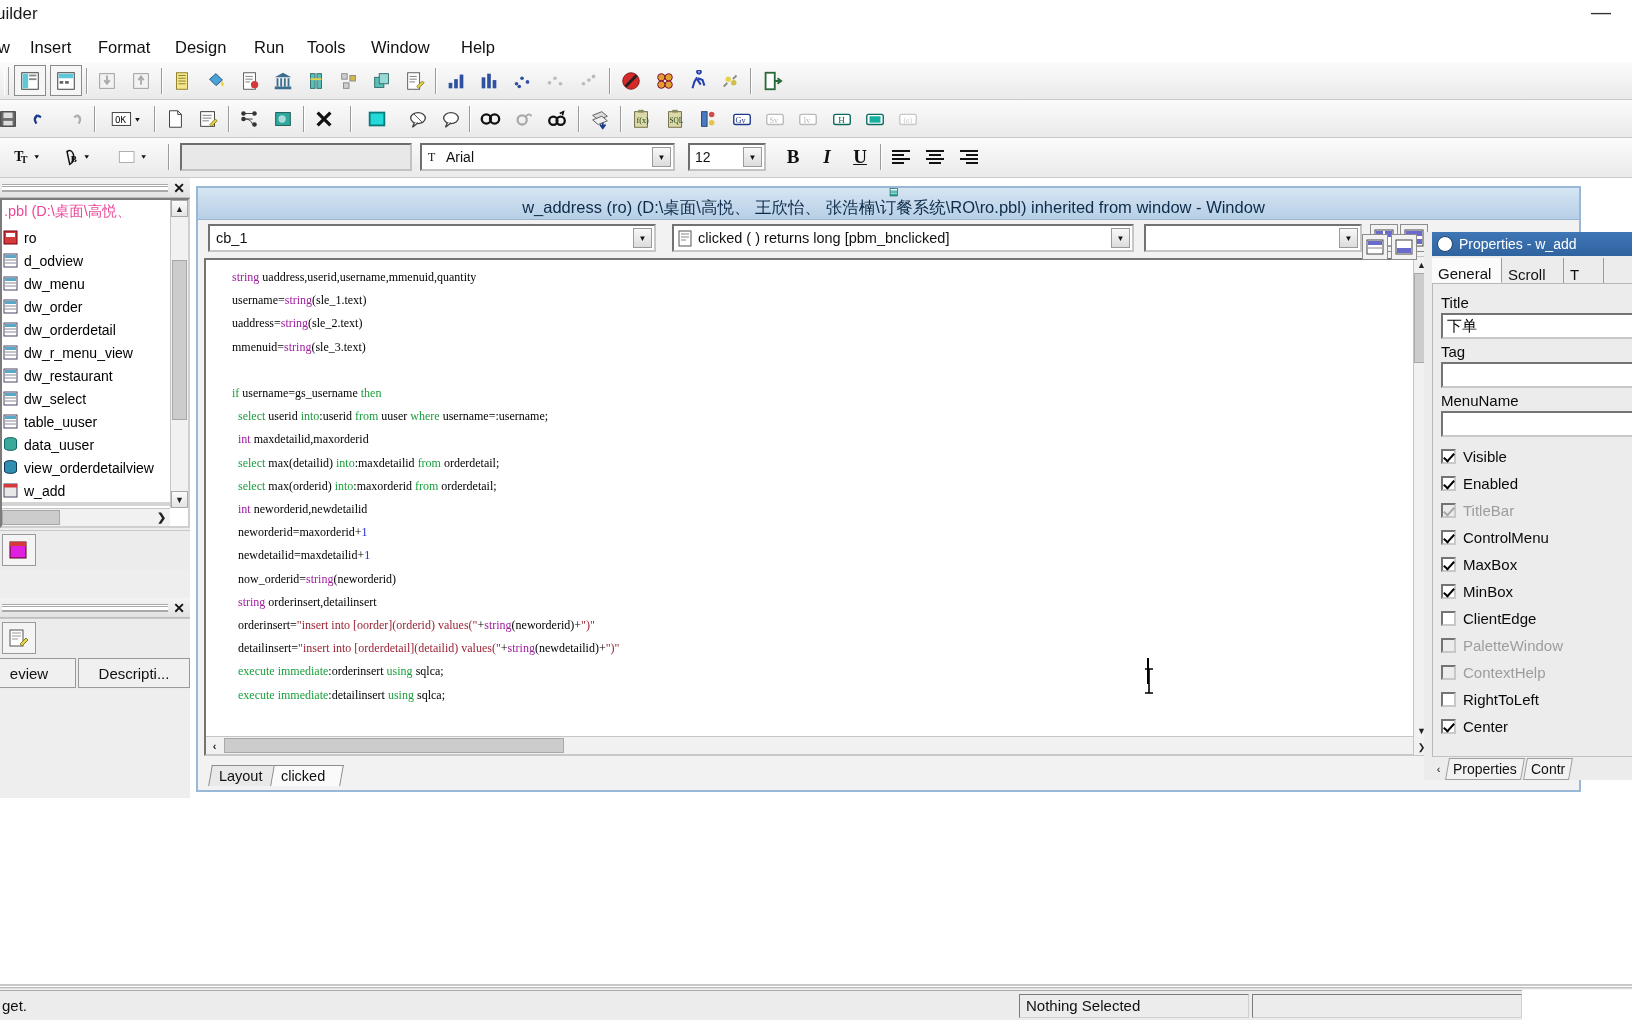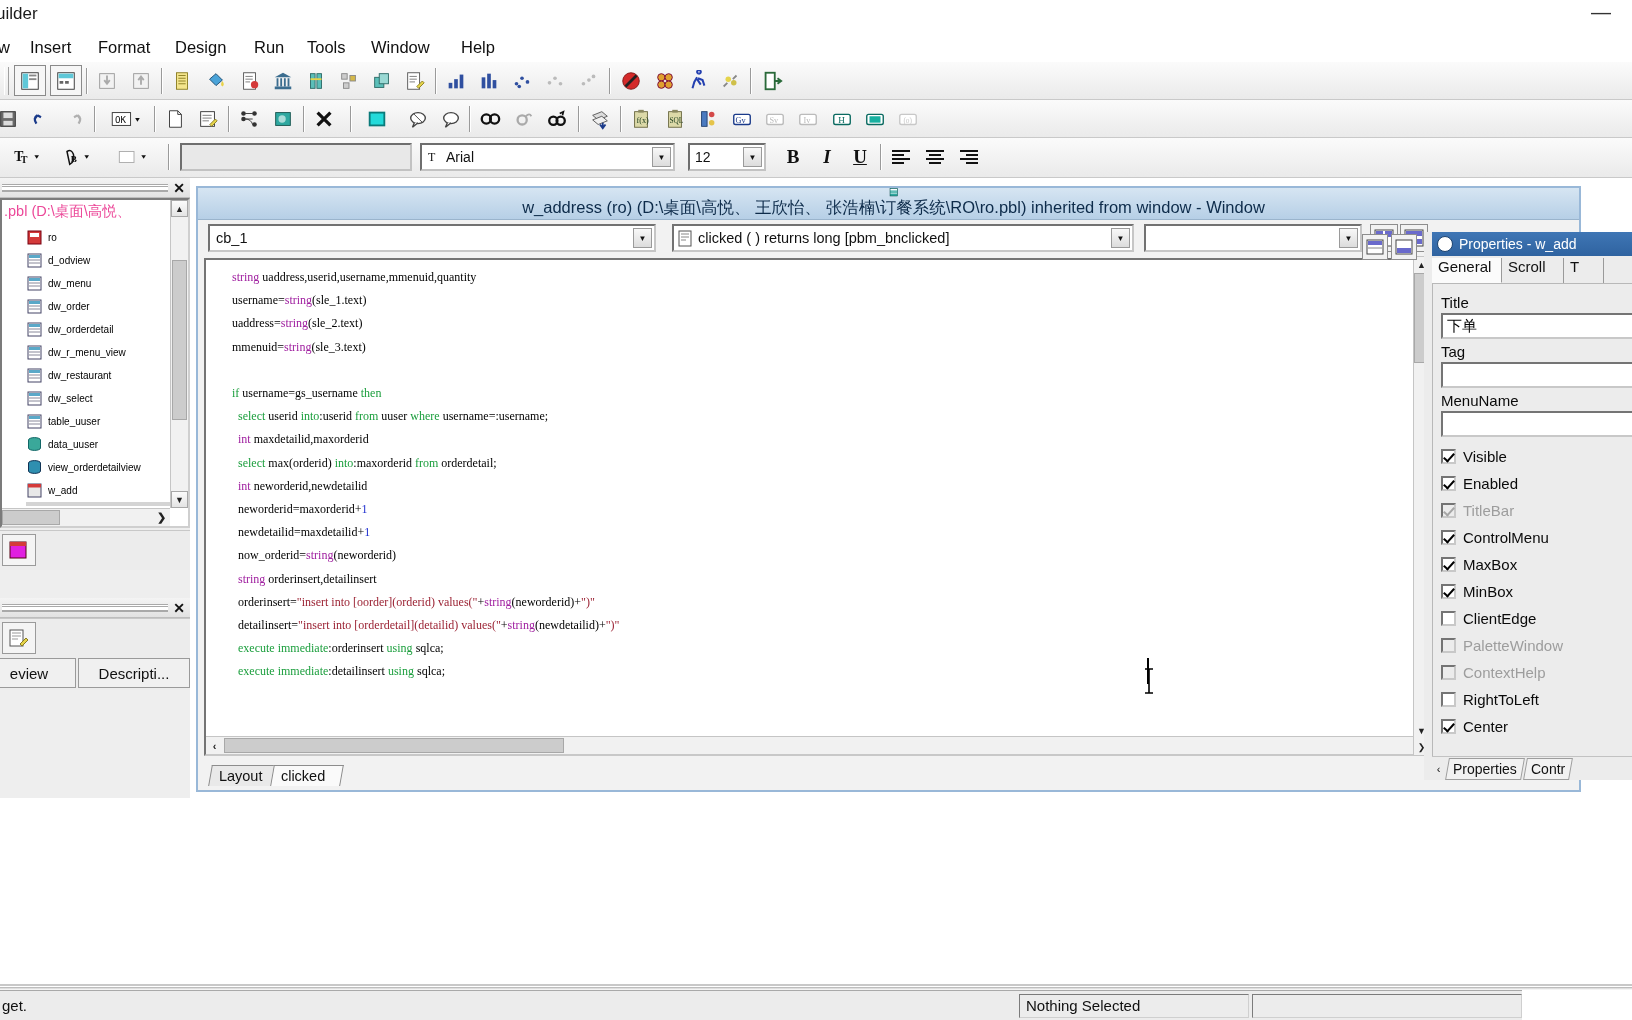--- a/index.html
+++ b/index.html
@@ -144,8 +144,8 @@
   }
   .tnode {
     position: relative; height: 23px; padding-left: 22px;
-    font-size: 10px; color: #000; white-space: nowrap;
-    display: flex; align-items: center; cursor: default; margin-left: 24px;
+    font-size: 14px; color: #000; white-space: nowrap;
+    display: flex; align-items: center; cursor: default;
   }
   .tnode.sel { background: #d4d4d4; }
   .tnode .ticon {

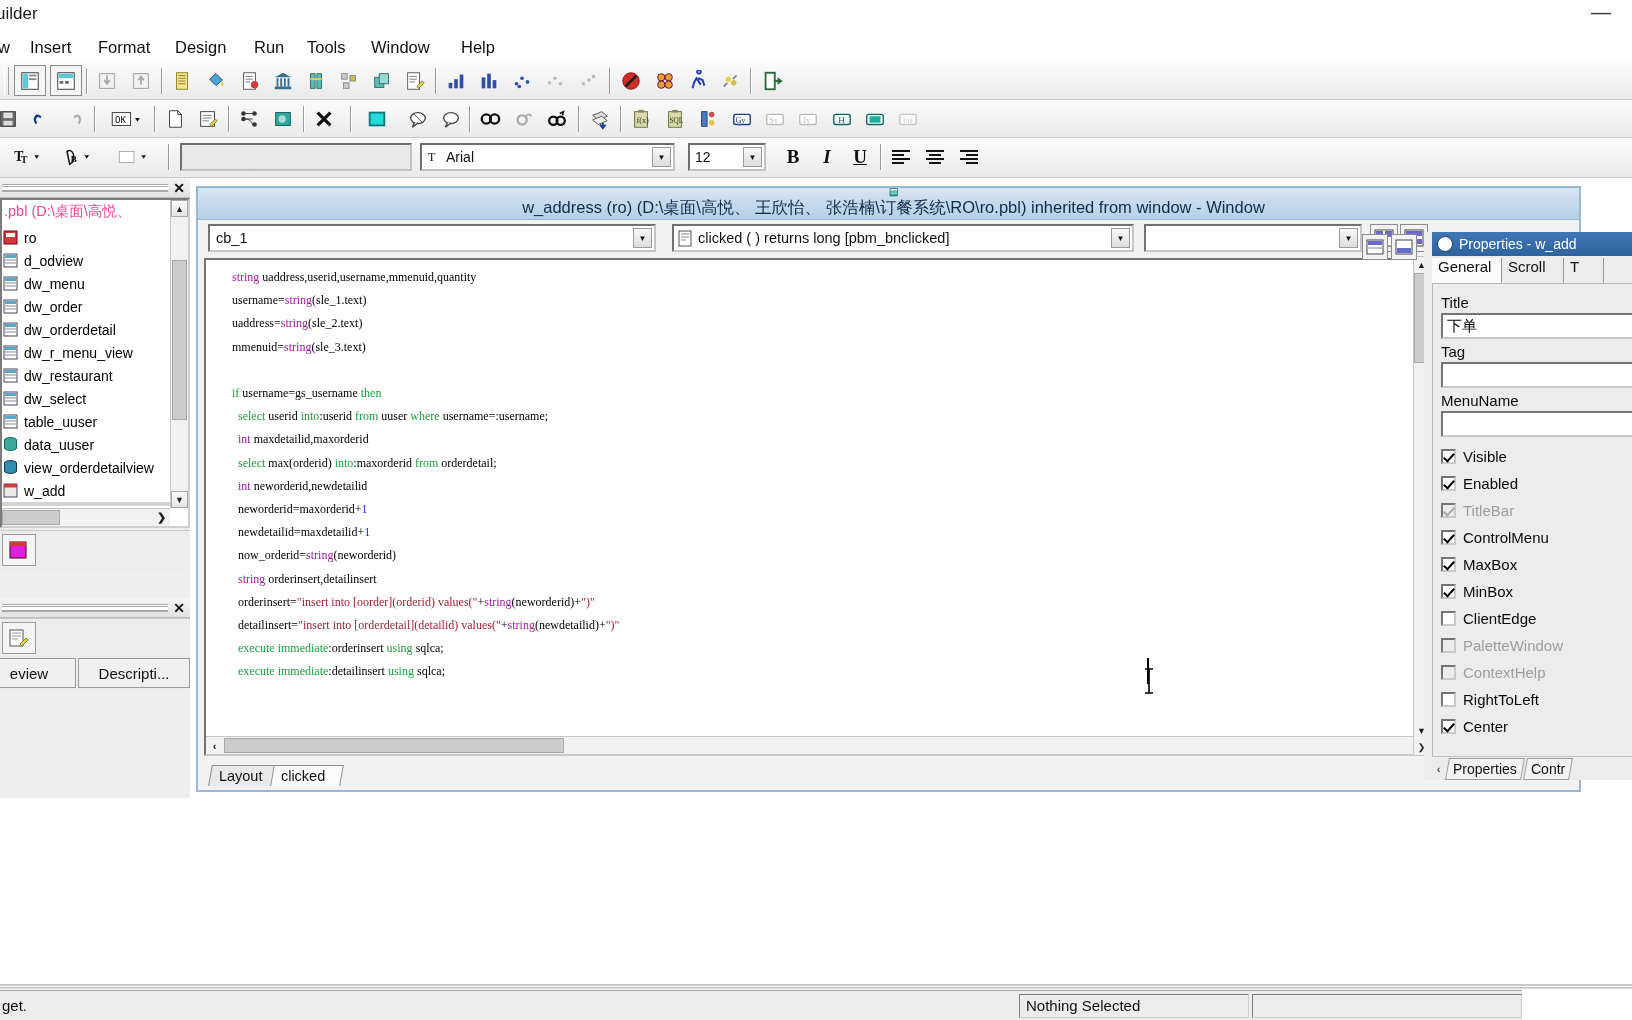--- a/index.html
+++ b/index.html
@@ -323,7 +323,7 @@
   .prtab {
     position: absolute; top: 0; height: 25px;
     font-size: 15px; color: #111;
-    display: flex; align-items: flex-start; padding: 0 6px;
+    display: flex; align-items: flex-end; padding: 0 6px;
     border-right: 1px solid #9a9a9a;
     cursor: default;
   }

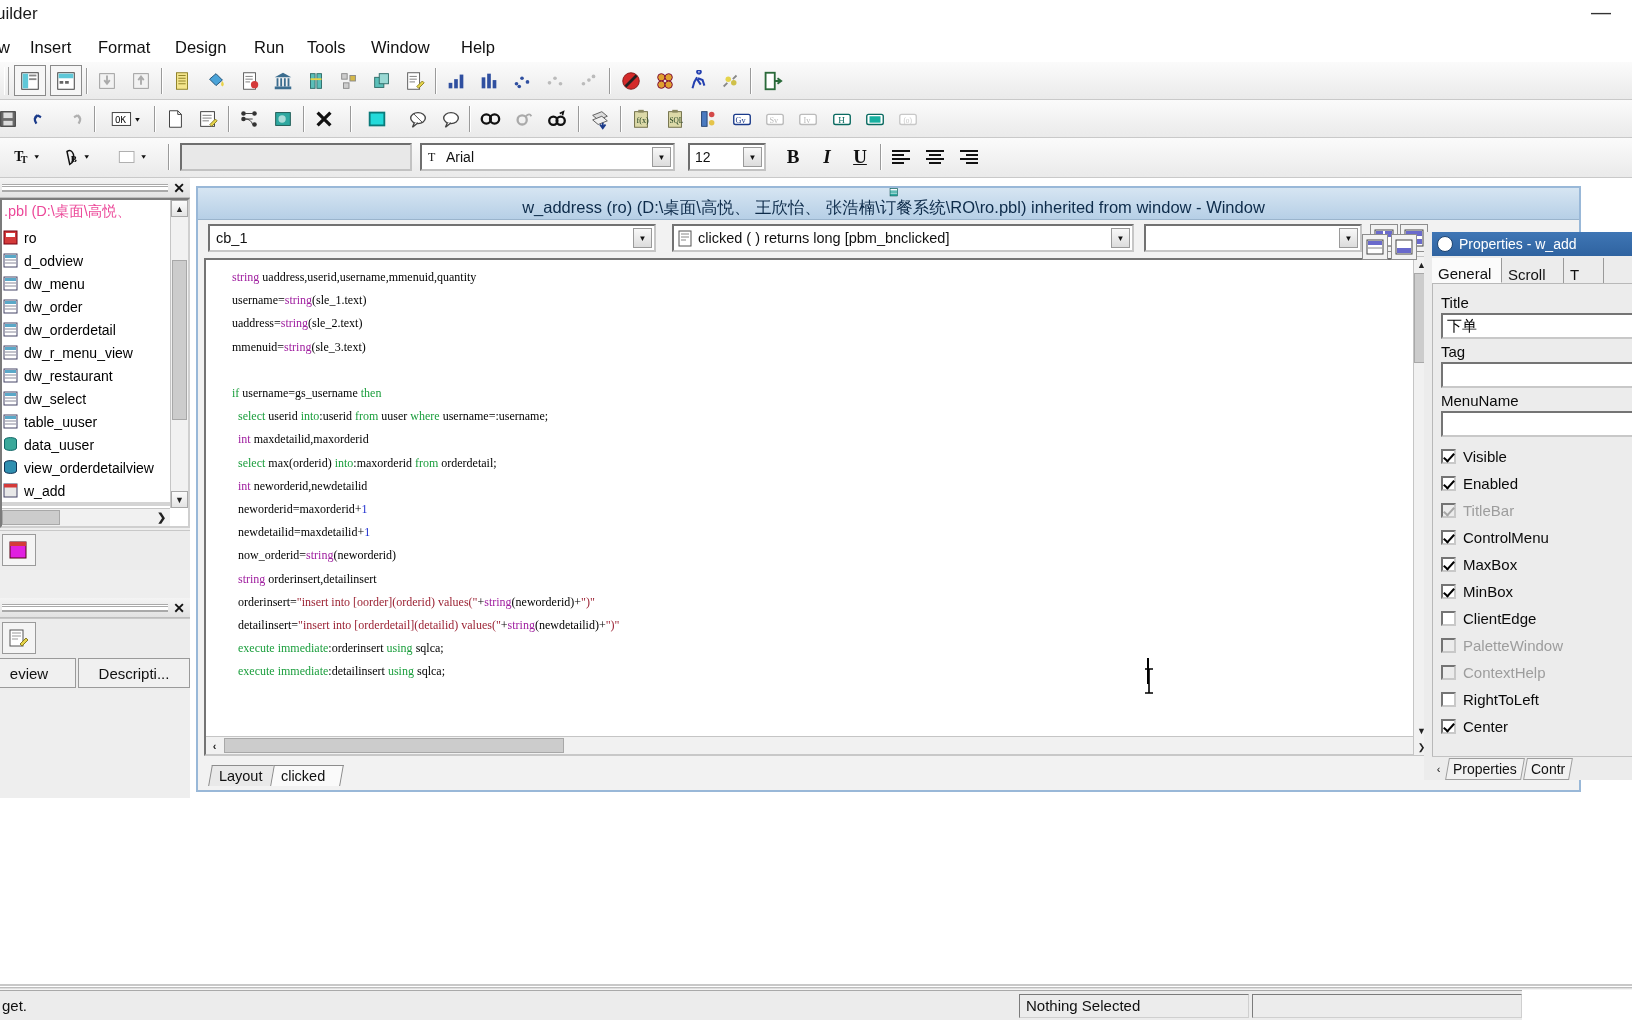--- a/index.html
+++ b/index.html
@@ -1086,6 +1086,7 @@
           <div class="codeline"><span class="kw">if</span><span> username=gs_username </span><span class="kw">then</span></div>
           <div class="codeline"><span>  </span><span class="kw">select</span><span> userid </span><span class="kw">into</span><span>:userid </span><span class="kw">from</span><span> uuser </span><span class="kw">where</span><span> username=:username;</span></div>
           <div class="codeline"><span>  </span><span class="type">int</span><span> maxdetailid,maxorderid</span></div>
+          <div class="codeline"><span>  </span><span class="kw">select</span><span> max(detailid) </span><span class="kw">into</span><span>:maxdetailid </span><span class="kw">from</span><span> orderdetail;</span></div>
           <div class="codeline"><span>  </span><span class="kw">select</span><span> max(orderid) </span><span class="kw">into</span><span>:maxorderid </span><span class="kw">from</span><span> orderdetail;</span></div>
           <div class="codeline"><span>  </span><span class="type">int</span><span> neworderid,newdetailid</span></div>
           <div class="codeline"><span>  neworderid=maxorderid+</span><span class="num">1</span></div>

